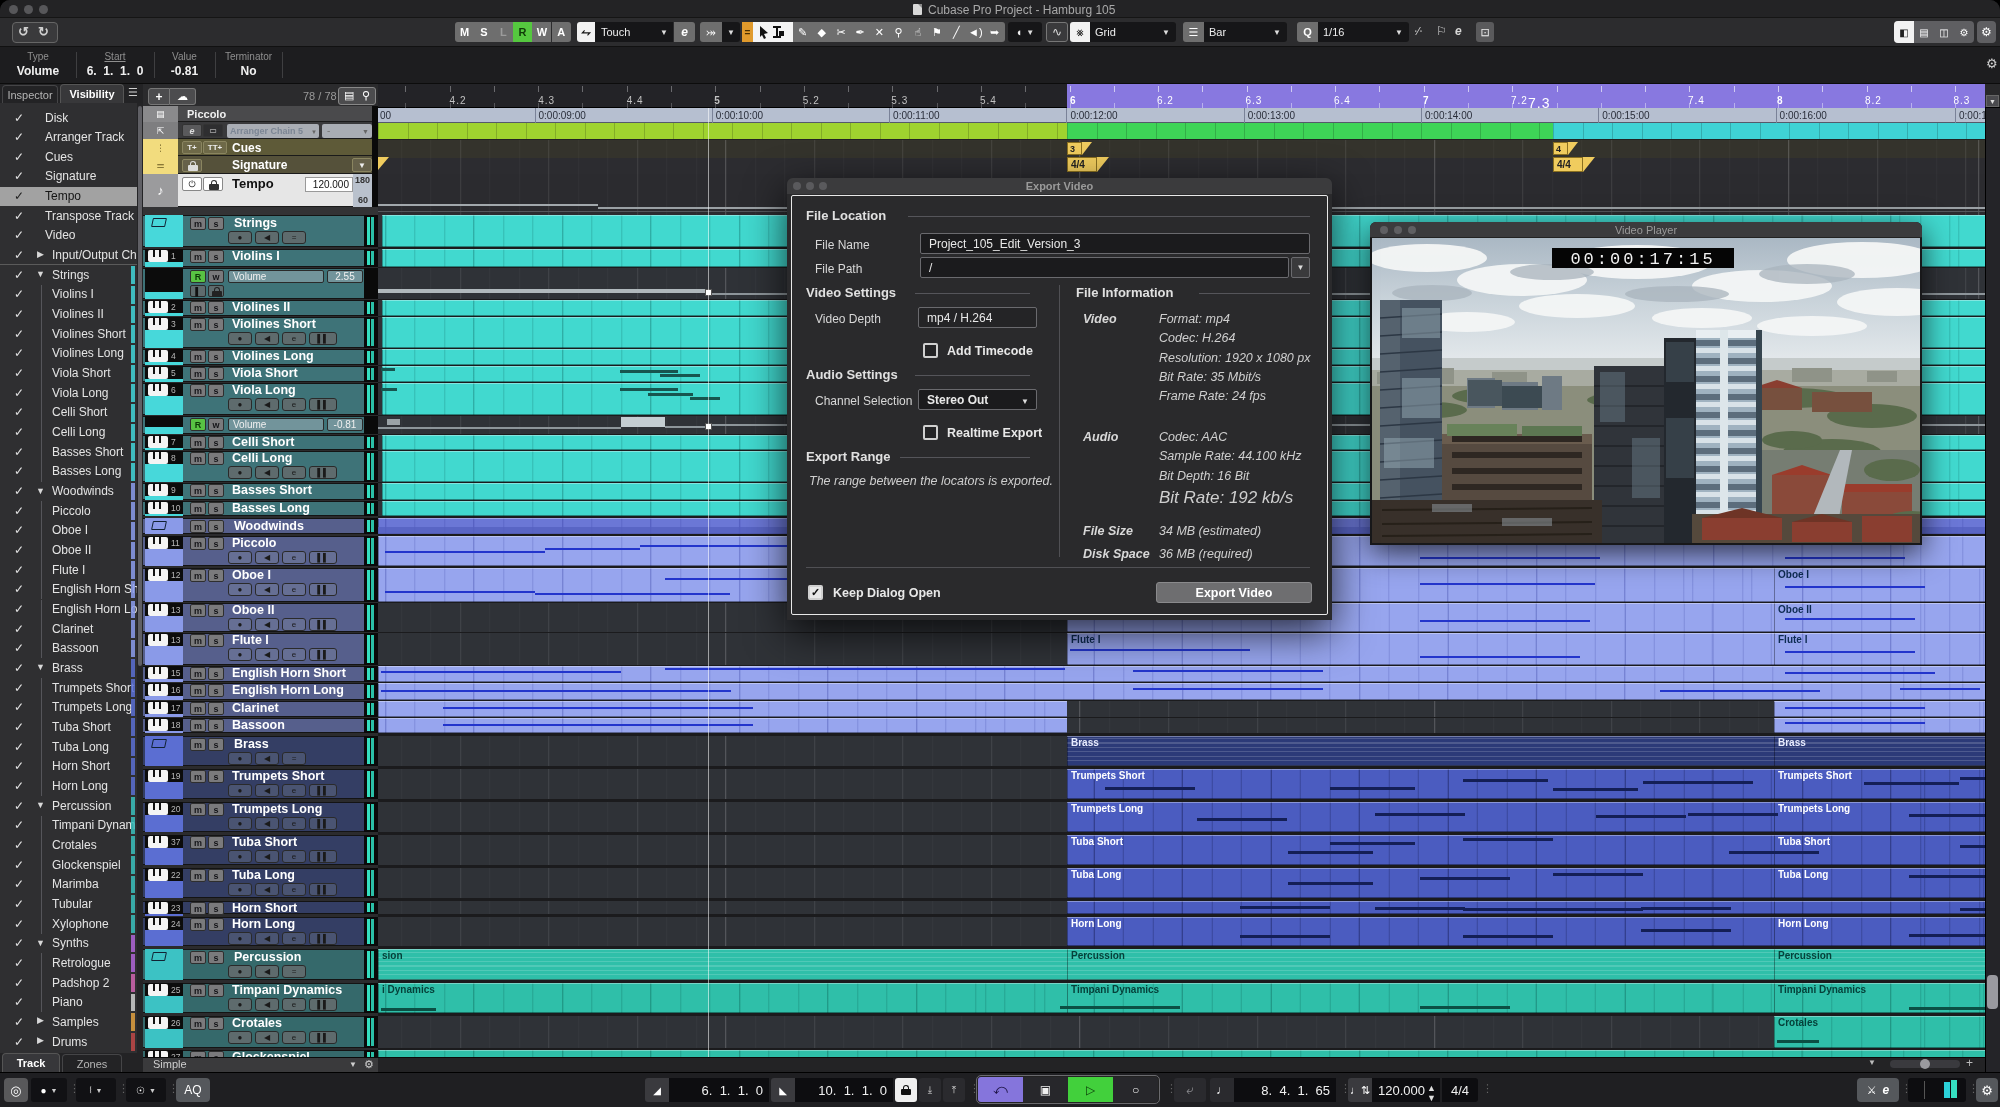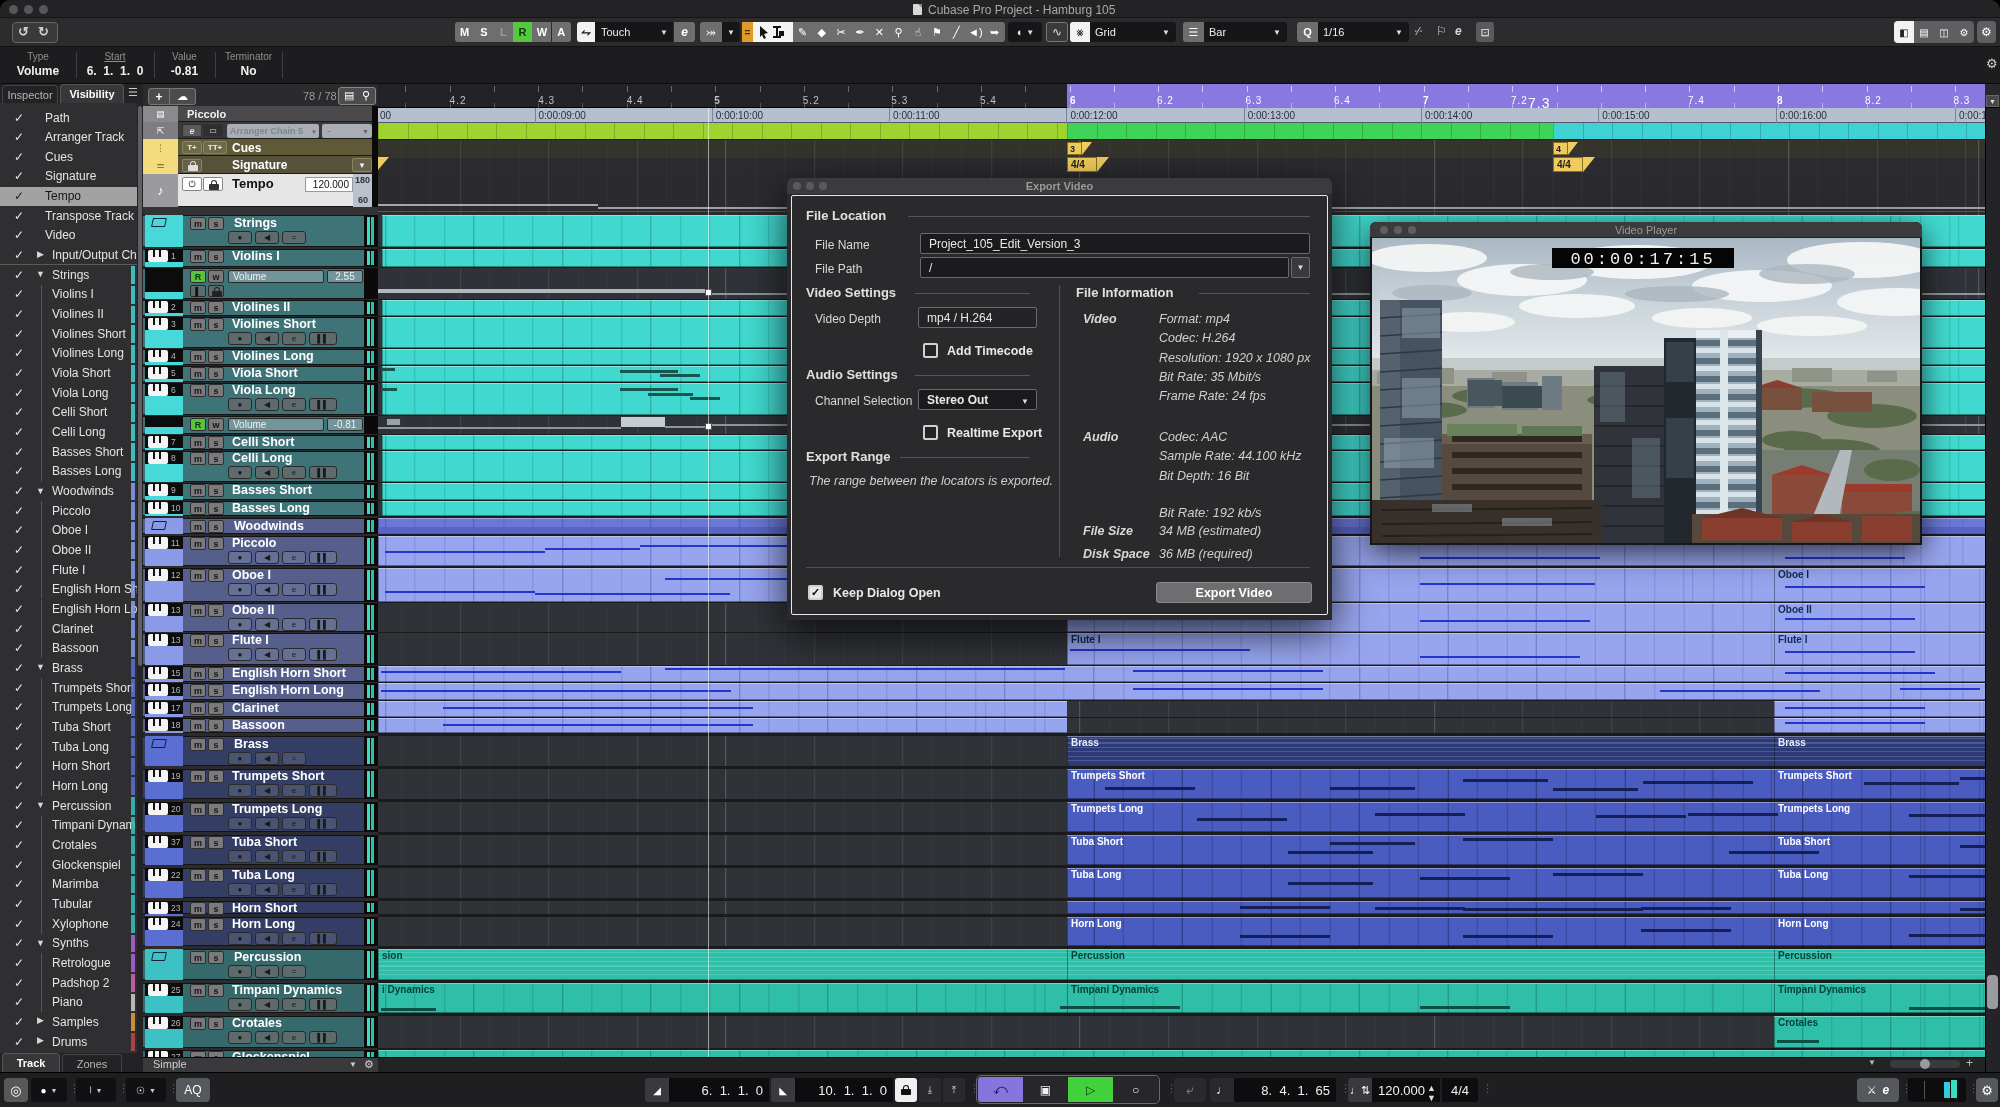--- a/index.html
+++ b/index.html
@@ -187,7 +187,7 @@
       <span style="color:#fff;font-size:11px;font-weight:bold;">Visibility</span>
     </div>
     <div style="left:128px;top:86px;font-size:11px;color:#cfcfcf;font-weight:400;white-space:nowrap;">☰</div>
-    <div style="left:45px;top:110.5px;font-size:12px;color:#e4e4e4;font-weight:400;white-space:nowrap;">Path</div>
+    <div style="left:45px;top:110.5px;font-size:12px;color:#e4e4e4;font-weight:400;white-space:nowrap;">Disk</div>
     <div style="left:14px;top:110.5px;font-size:12px;color:#e0e0e0;font-weight:400;white-space:nowrap;">✓</div>
     <div style="left:45px;top:130.16px;font-size:12px;color:#e4e4e4;font-weight:400;white-space:nowrap;">Arranger Track</div>
     <div style="left:14px;top:130.16px;font-size:12px;color:#e0e0e0;font-weight:400;white-space:nowrap;">✓</div>

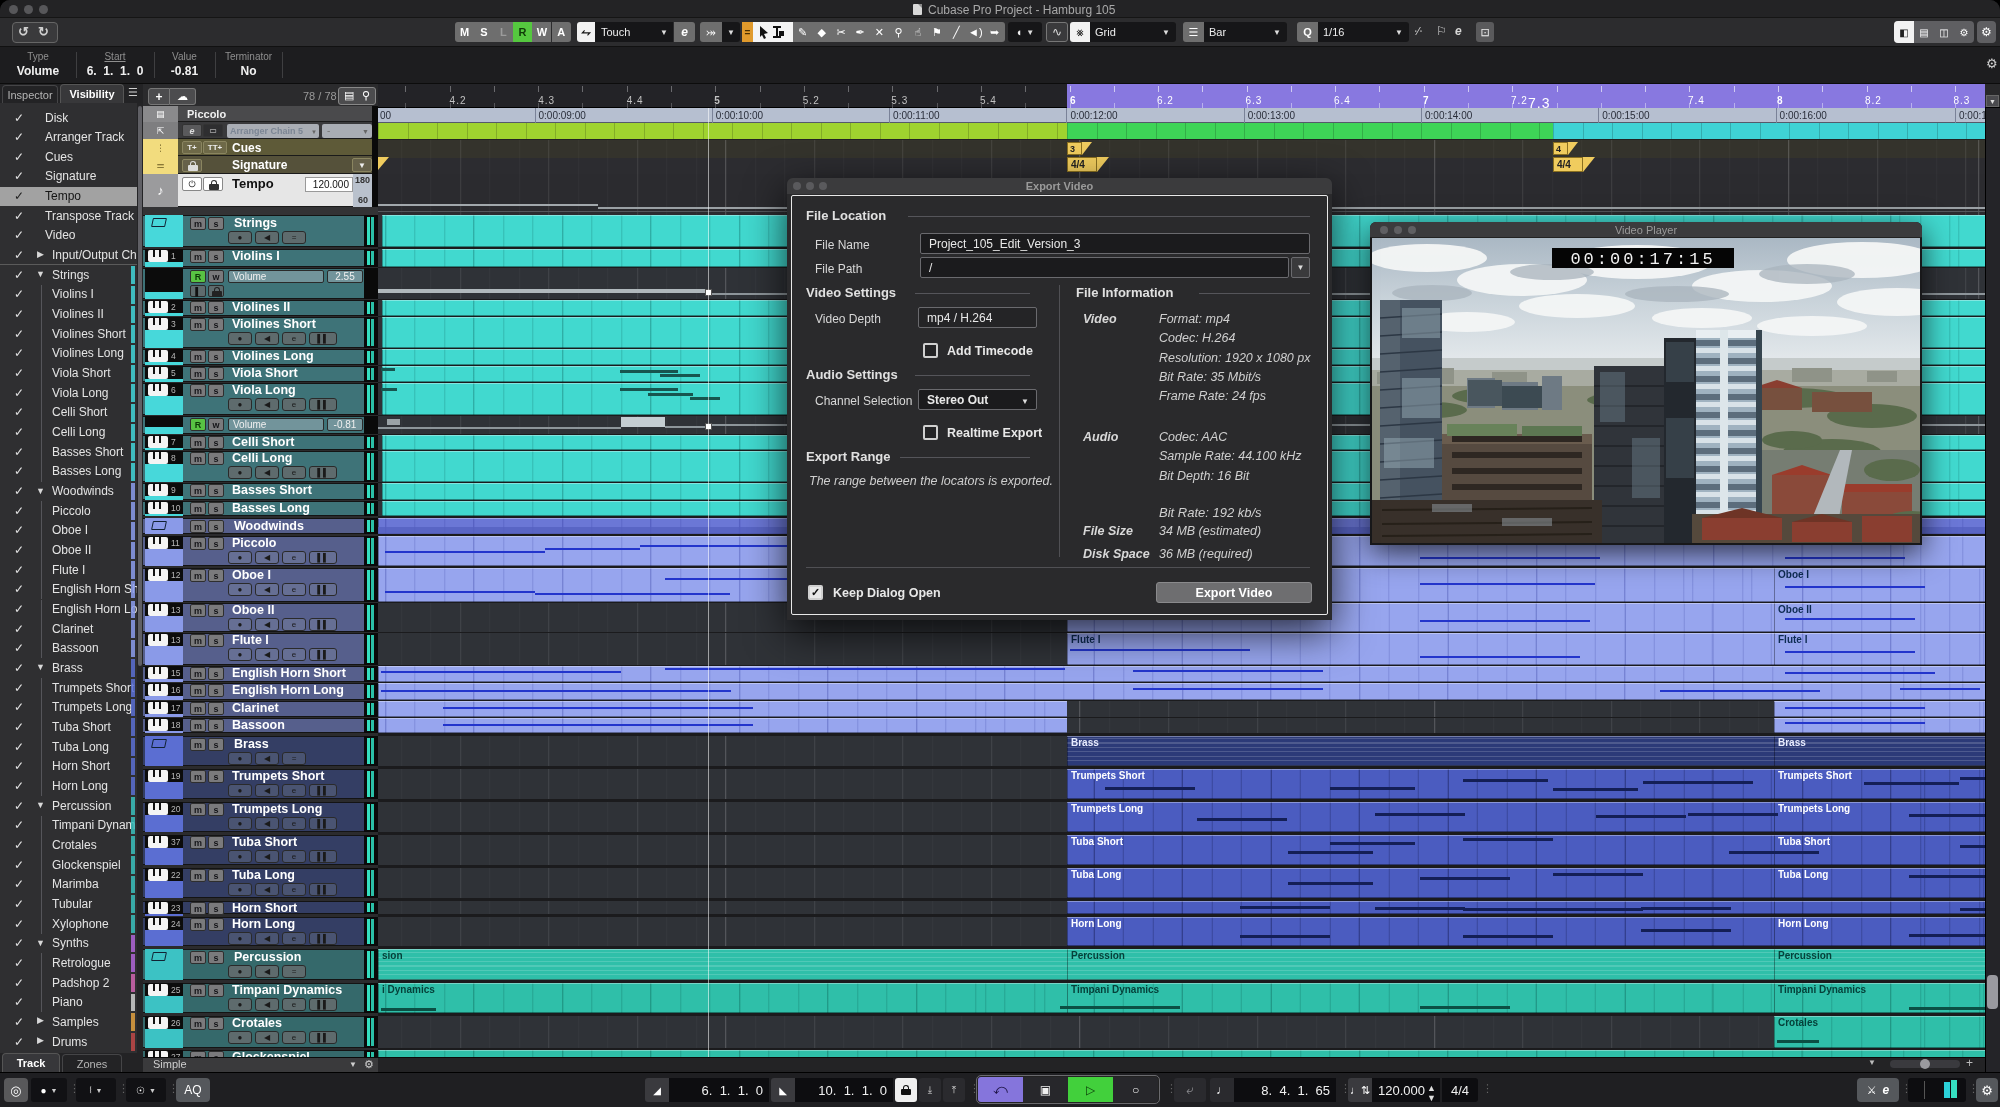--- a/index.html
+++ b/index.html
@@ -1851,7 +1851,7 @@
     <div style="left:1159px;top:430.0px;font-size:12.5px;color:#cfcfcf;font-weight:400;white-space:nowrap;font-style:italic;">Codec: AAC</div>
     <div style="left:1159px;top:449.3px;font-size:12.5px;color:#cfcfcf;font-weight:400;white-space:nowrap;font-style:italic;">Sample Rate: 44.100 kHz</div>
     <div style="left:1159px;top:468.6px;font-size:12.5px;color:#cfcfcf;font-weight:400;white-space:nowrap;font-style:italic;">Bit Depth: 16 Bit</div>
-    <div style="left:1159px;top:487.9px;font-size:13px;color:#cfcfcf;font-weight:400;white-space:nowrap;font-style:italic;margin-top:17px;">Bit Rate: 192 kb/s</div>
+    <div style="left:1159px;top:487.9px;font-size:17px;color:#cfcfcf;font-weight:400;white-space:nowrap;font-style:italic;">Bit Rate: 192 kb/s</div>
     <div style="left:1083px;top:524px;font-size:12.5px;color:#d8d8d8;font-weight:700;white-space:nowrap;font-style:italic;">File Size</div>
     <div style="left:1159px;top:524px;font-size:12.5px;color:#cfcfcf;font-weight:400;white-space:nowrap;font-style:italic;">34 MB (estimated)</div>
     <div style="left:1083px;top:547px;font-size:12.5px;color:#d8d8d8;font-weight:700;white-space:nowrap;font-style:italic;">Disk Space</div>

